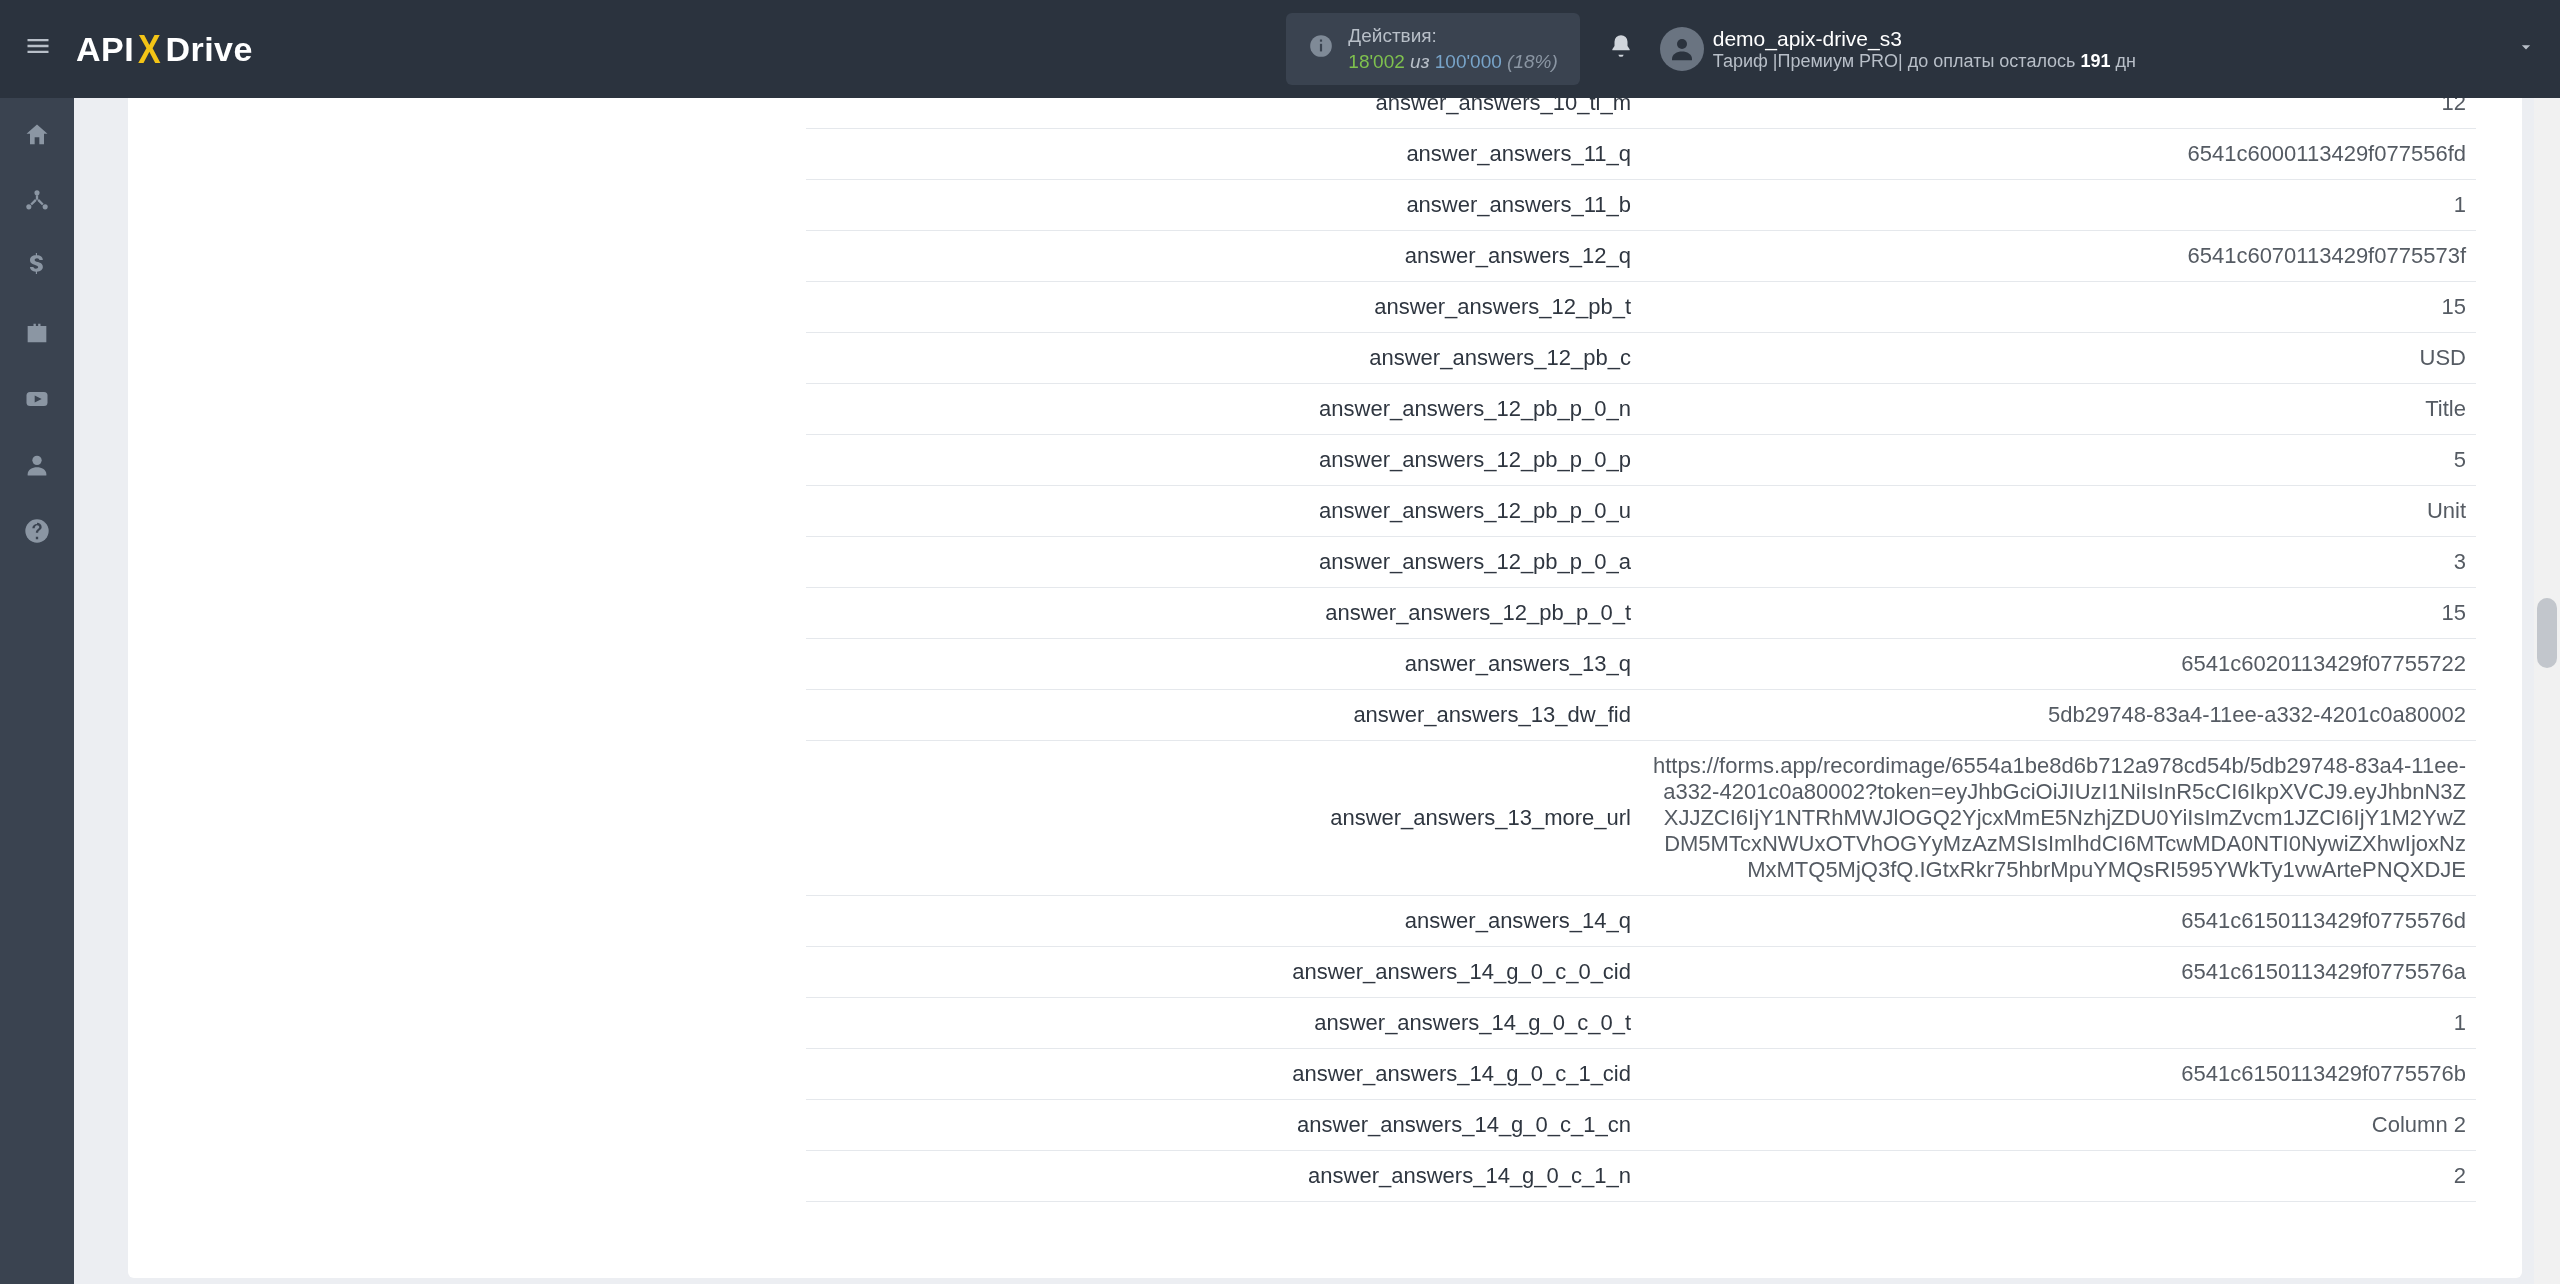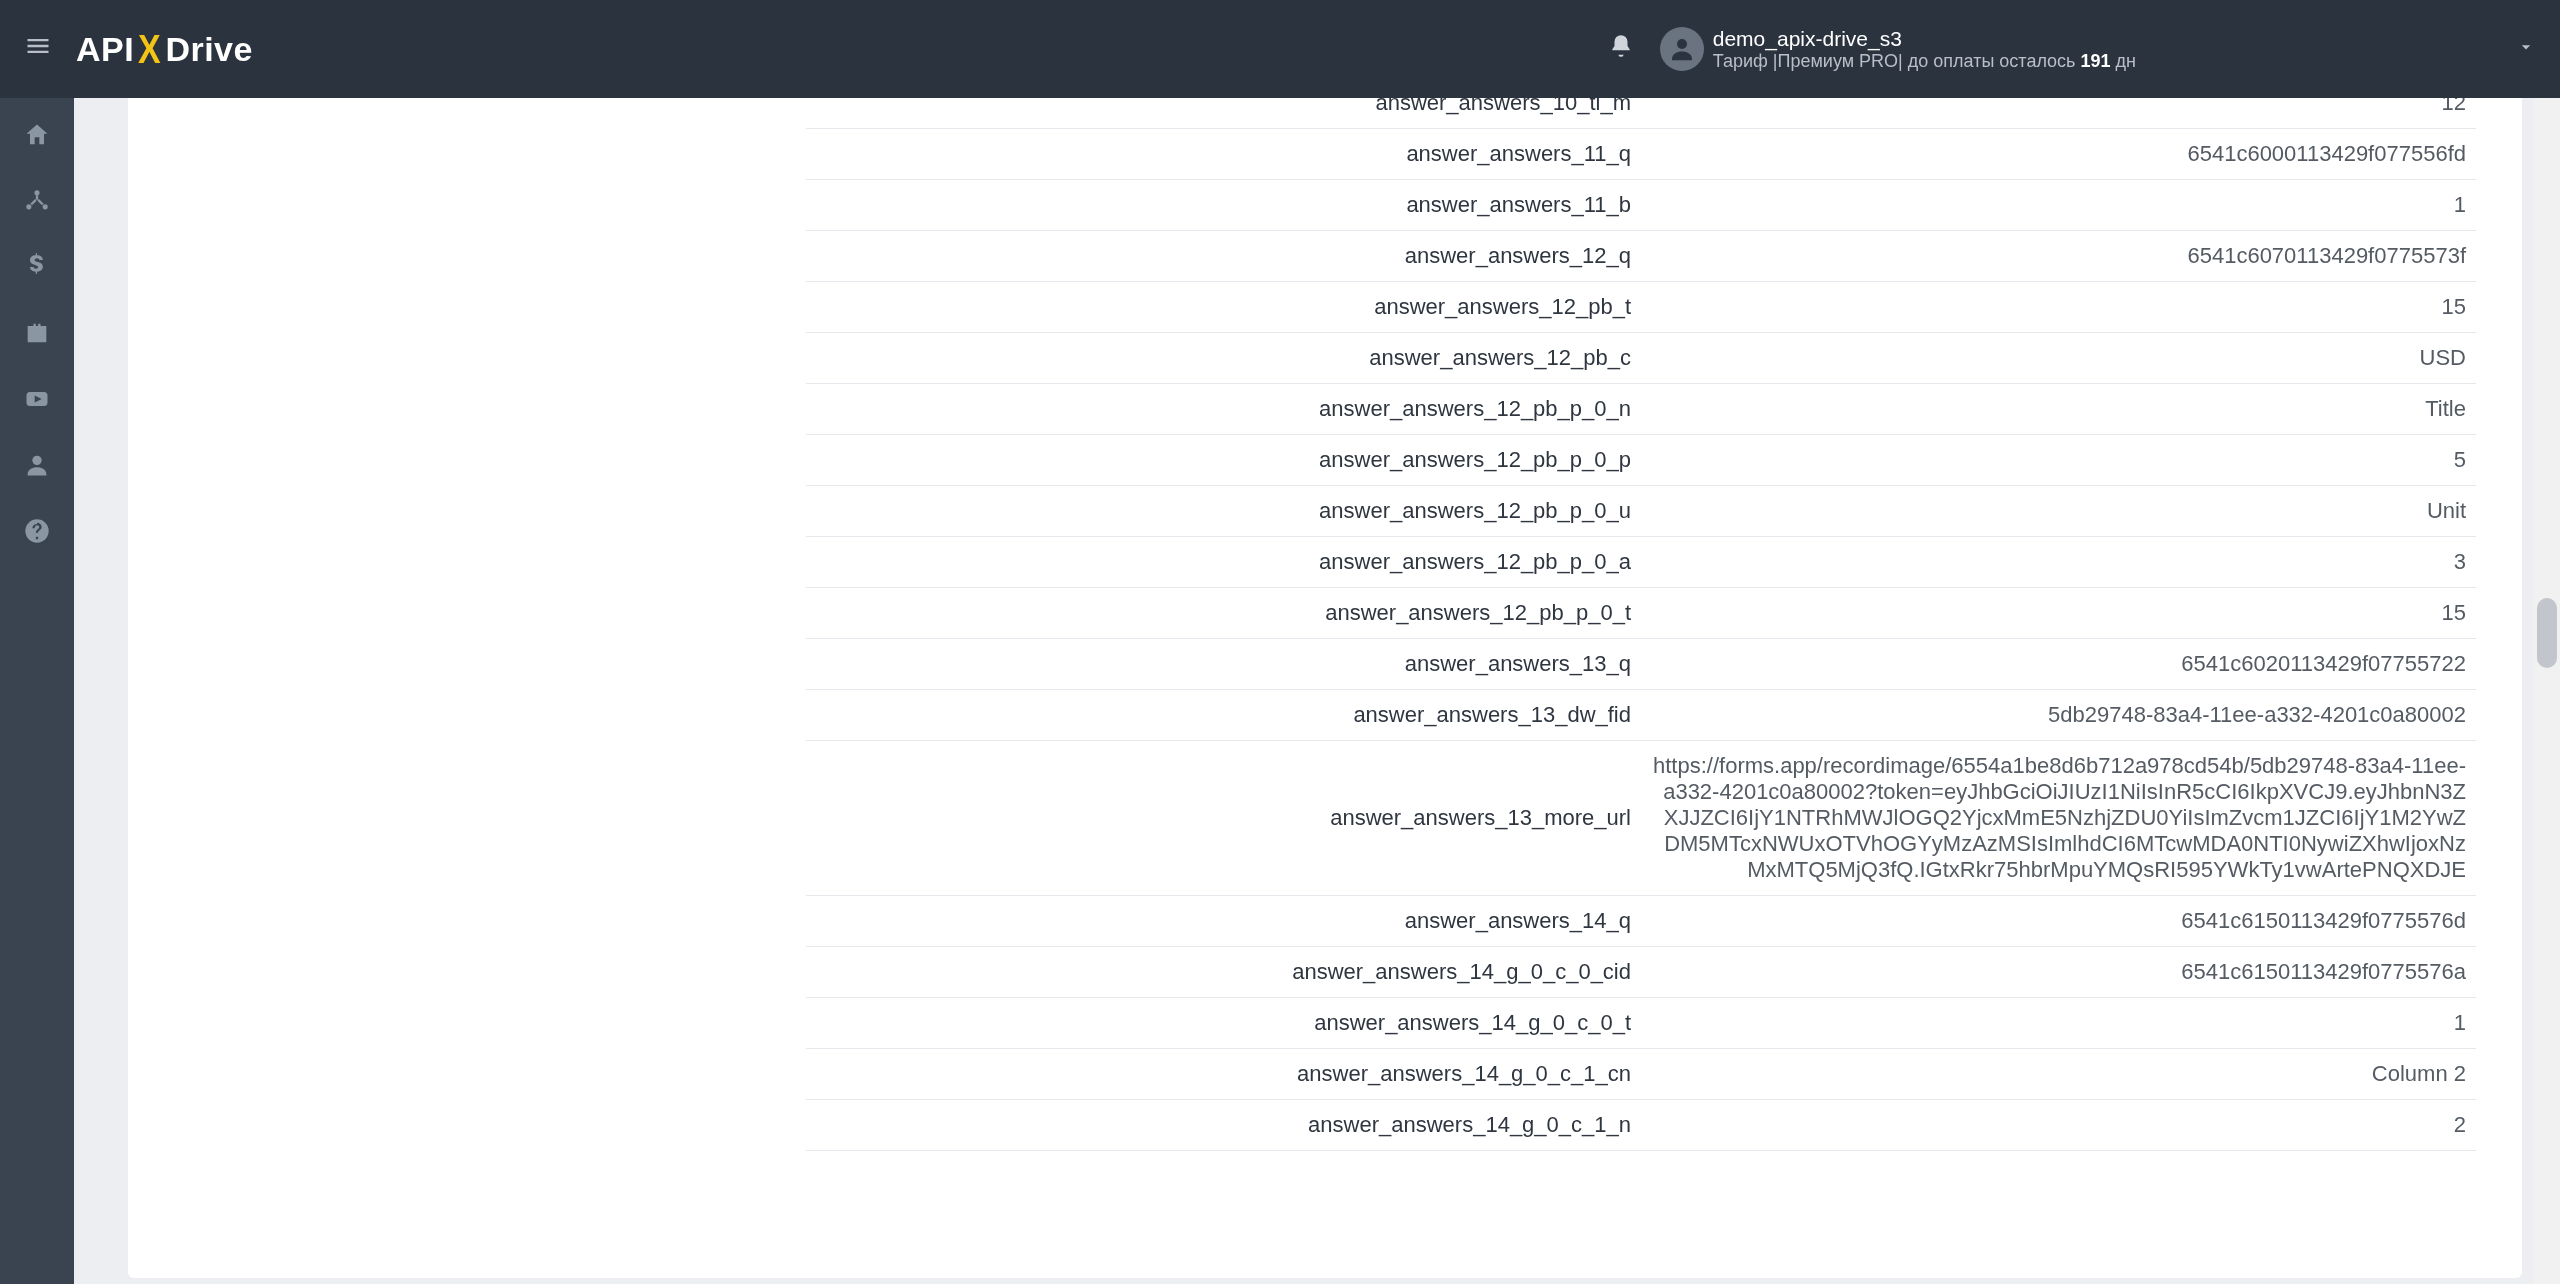--- a/index.html
+++ b/index.html
@@ -62,6 +62,21 @@
     <span>Drive</span>
   </div>
   <div class="header-spacer"></div>
+  <div class="actions-box">
+    <span class="info-icon">
+      <svg viewBox="0 0 24 24" width="26" height="26">
+          <circle cx="12" cy="12" r="10" fill="#7f8a97"></circle>
+          <rect x="11" y="10" width="2" height="7" fill="#3a4350"></rect>
+          <rect x="11" y="6" width="2" height="2" fill="#3a4350"></rect>
+        </svg>
+    </span>
+    <div class="actions-text">
+      <div class="line1">Действия:</div>
+      <div class="line2">
+        <span class="used">18'002</span><span class="sep"> из </span><span class="total">100'000</span><span class="pct"> (18%)</span>
+      </div>
+    </div>
+  </div>
   <div class="bell">
     <svg viewBox="0 0 24 24" width="26" height="26">
         <path fill="#d0d5db" d="M12 2a6 6 0 0 0-6 6v4l-2 3v1h16v-1l-2-3V8a6 6 0 0 0-6-6zm0 20a2.5 2.5 0 0 0 2.45-2h-4.9A2.5 2.5 0 0 0 12 22z"></path>

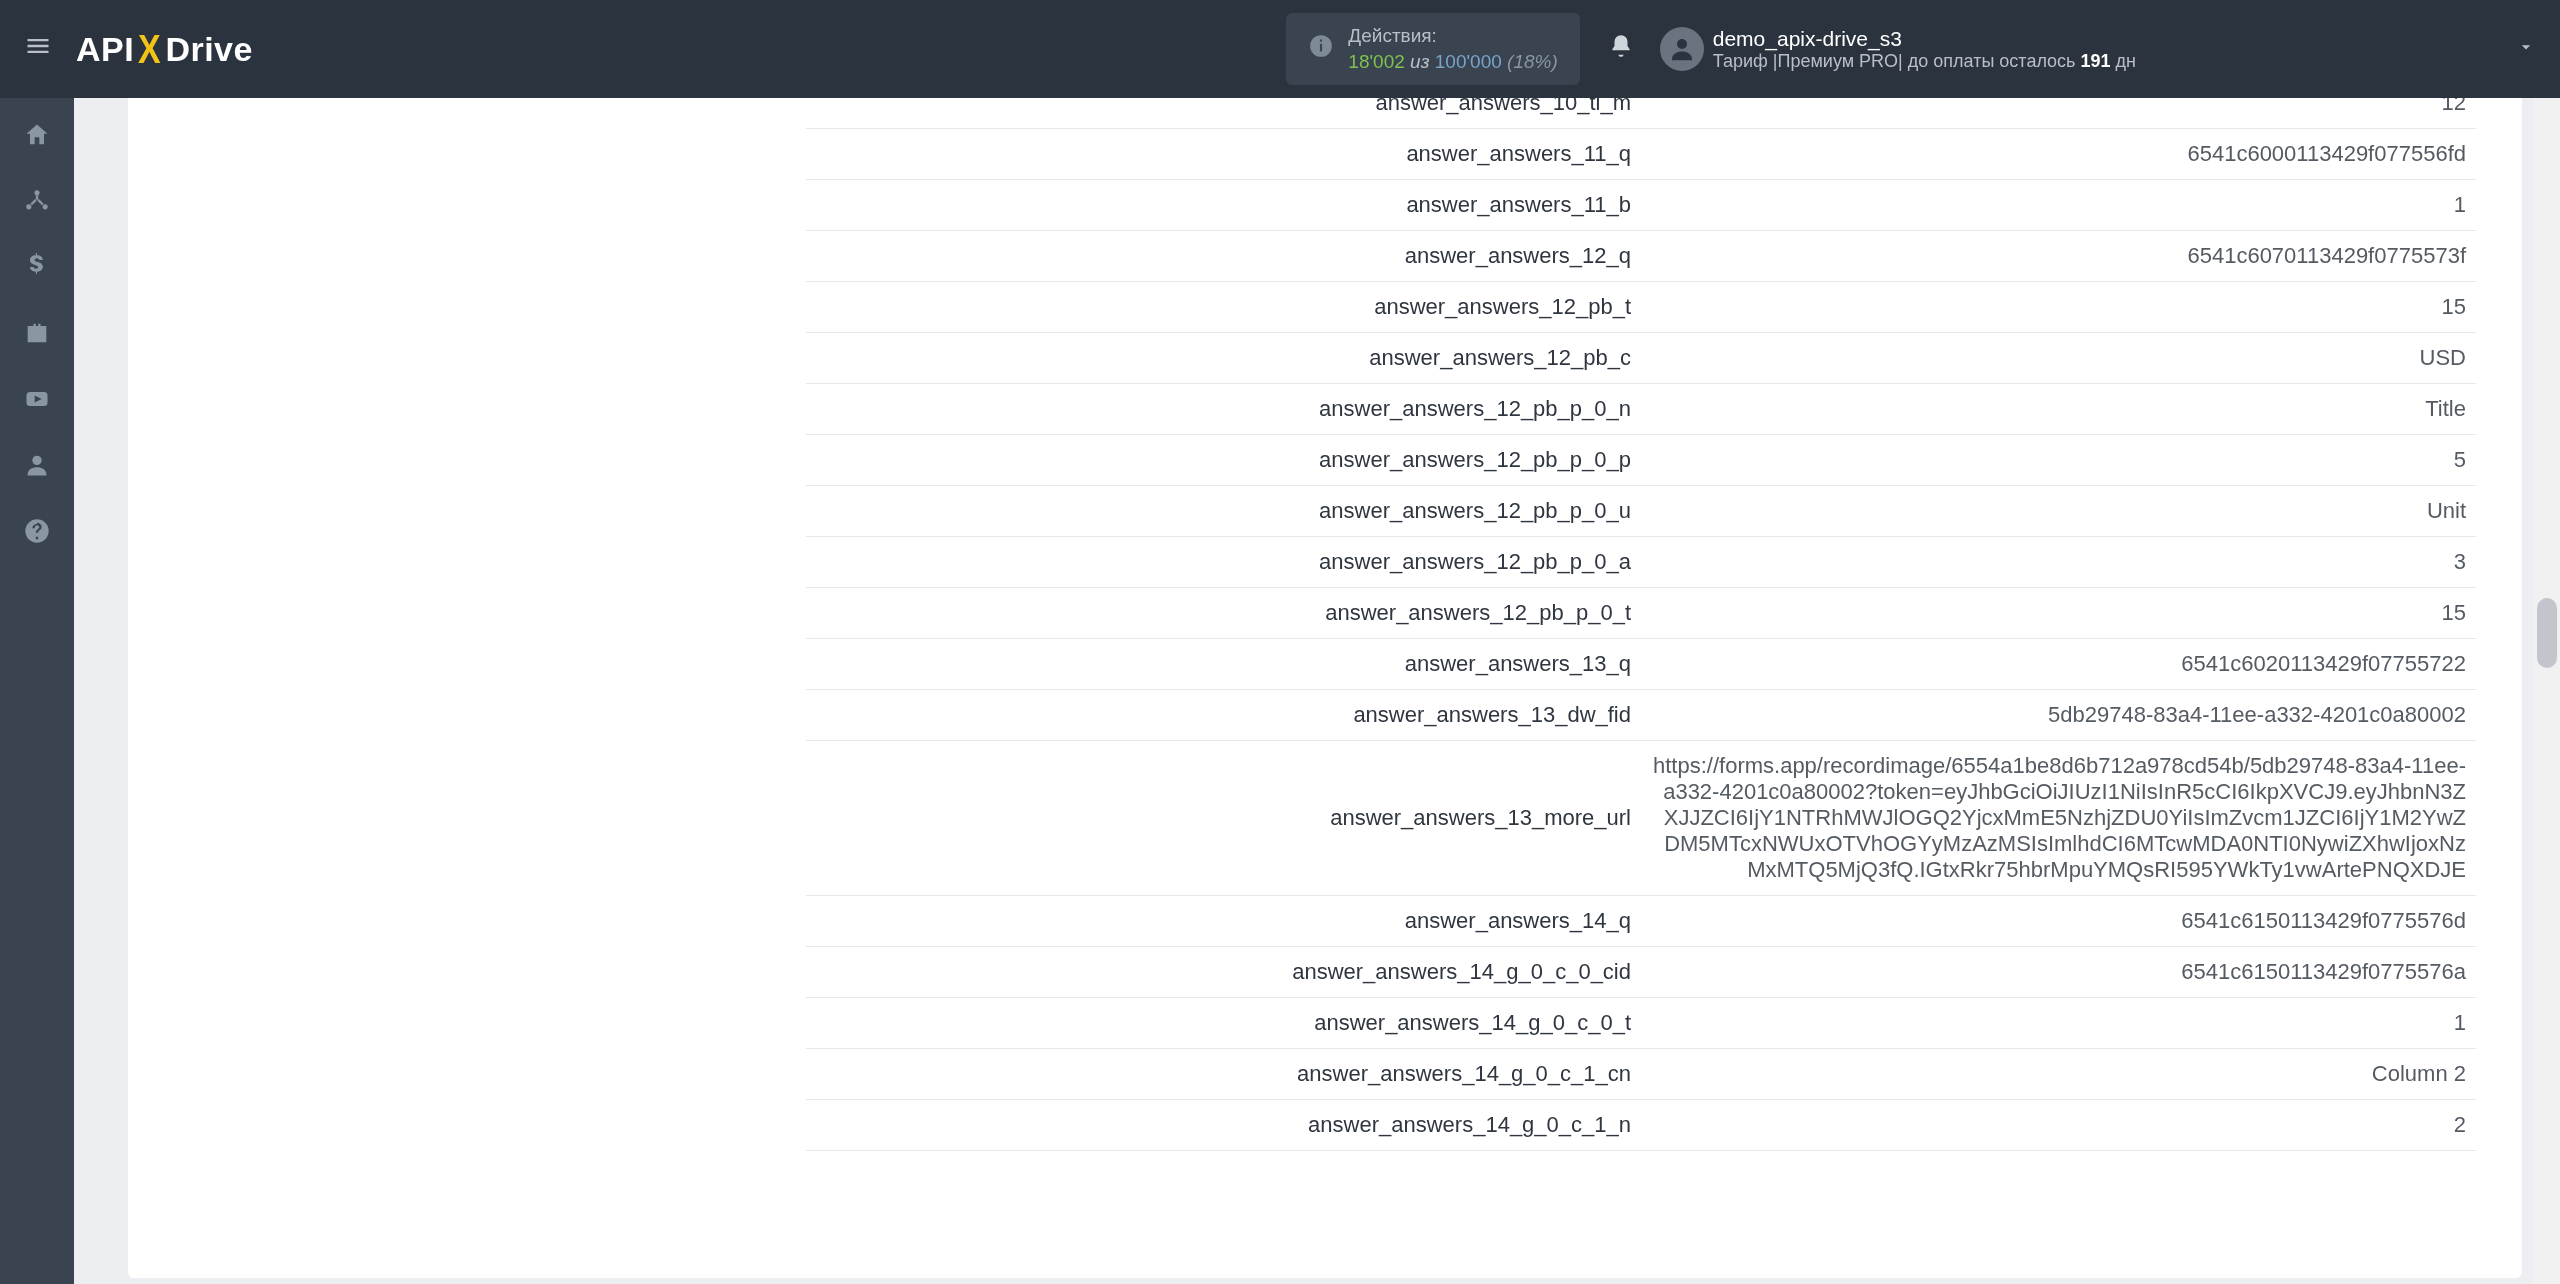--- a/index.html
+++ b/index.html
@@ -221,6 +221,10 @@
               <td>1</td>
             </tr>
             <tr>
+              <td>answer_answers_14_g_0_c_1_cid</td>
+              <td>6541c6150113429f0775576b</td>
+            </tr>
+            <tr>
               <td>answer_answers_14_g_0_c_1_cn</td>
               <td>Column 2</td>
             </tr>

